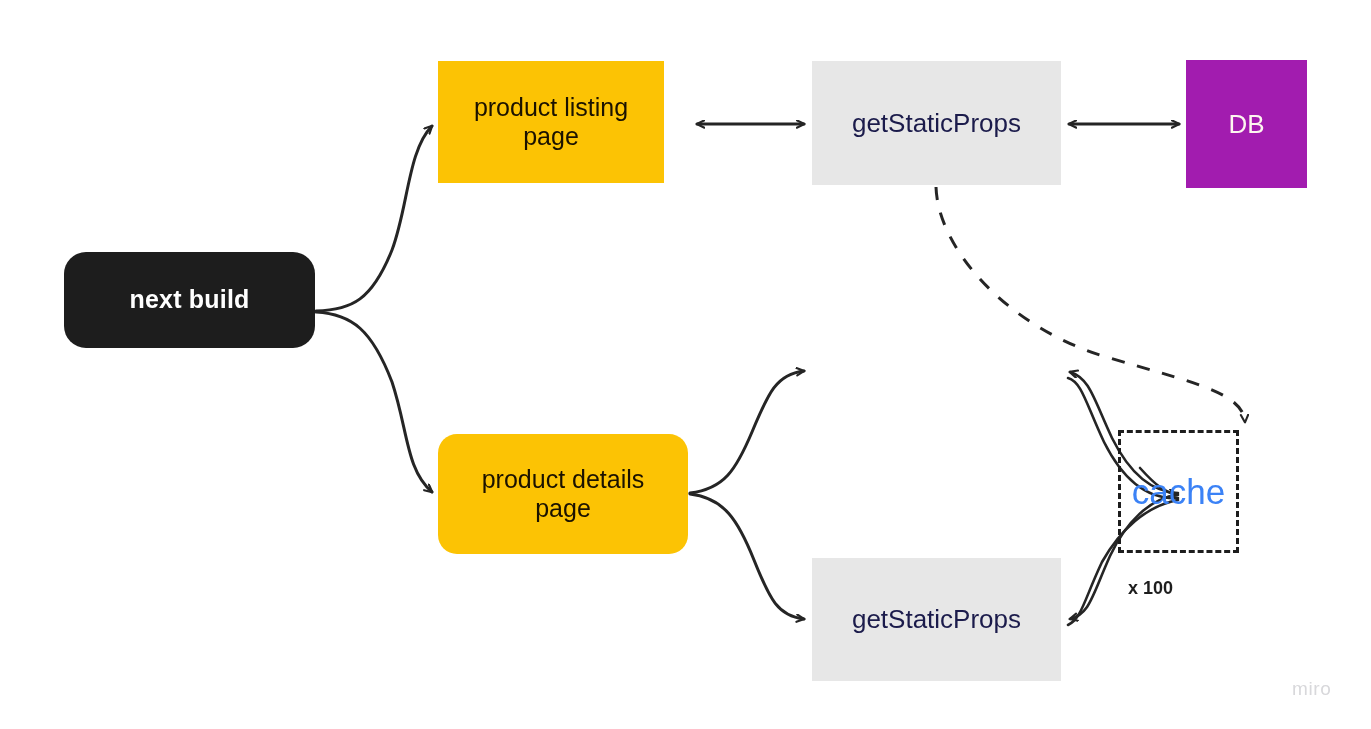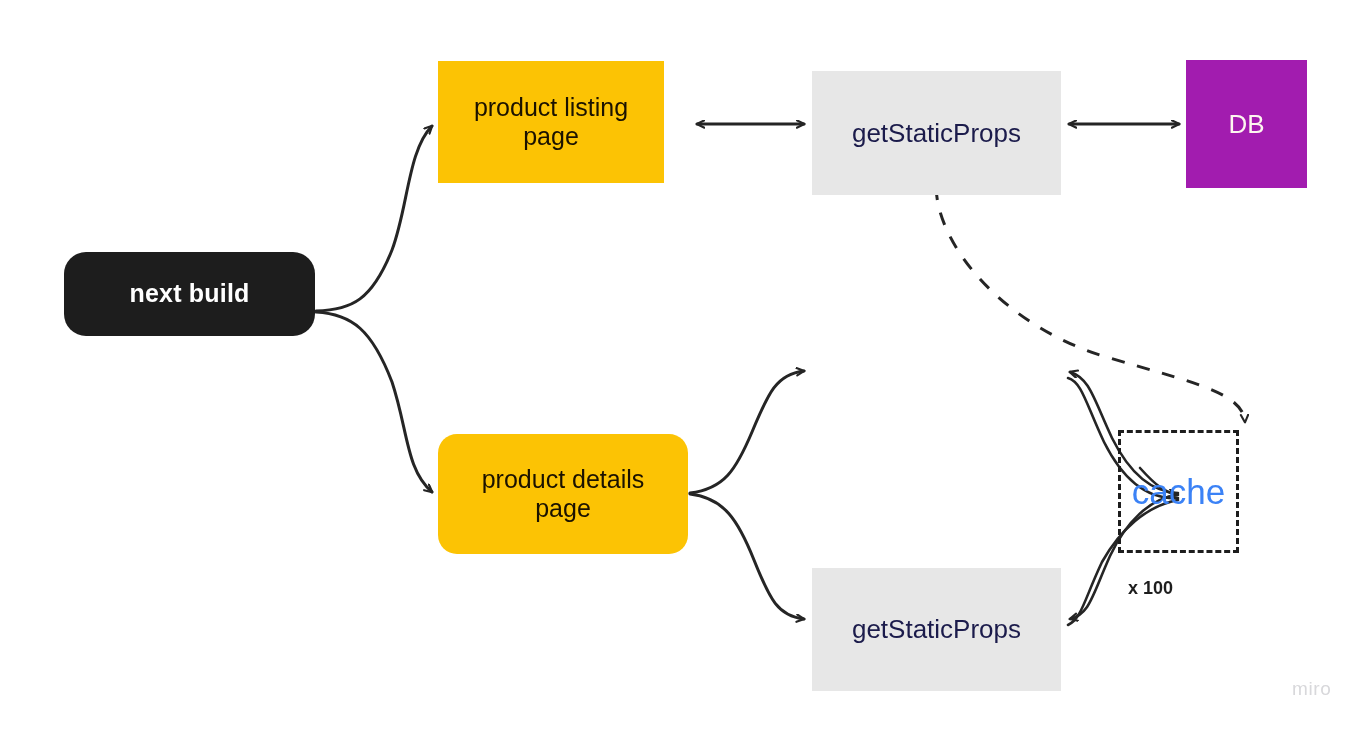--- a/index.html
+++ b/index.html
@@ -75,7 +75,6 @@
     color: #1b1b4b;
     font-size: 26px;
     font-weight: 400;
-    margin-top: 10px;
   }
   .n-gsp-top {
     left: 812px;

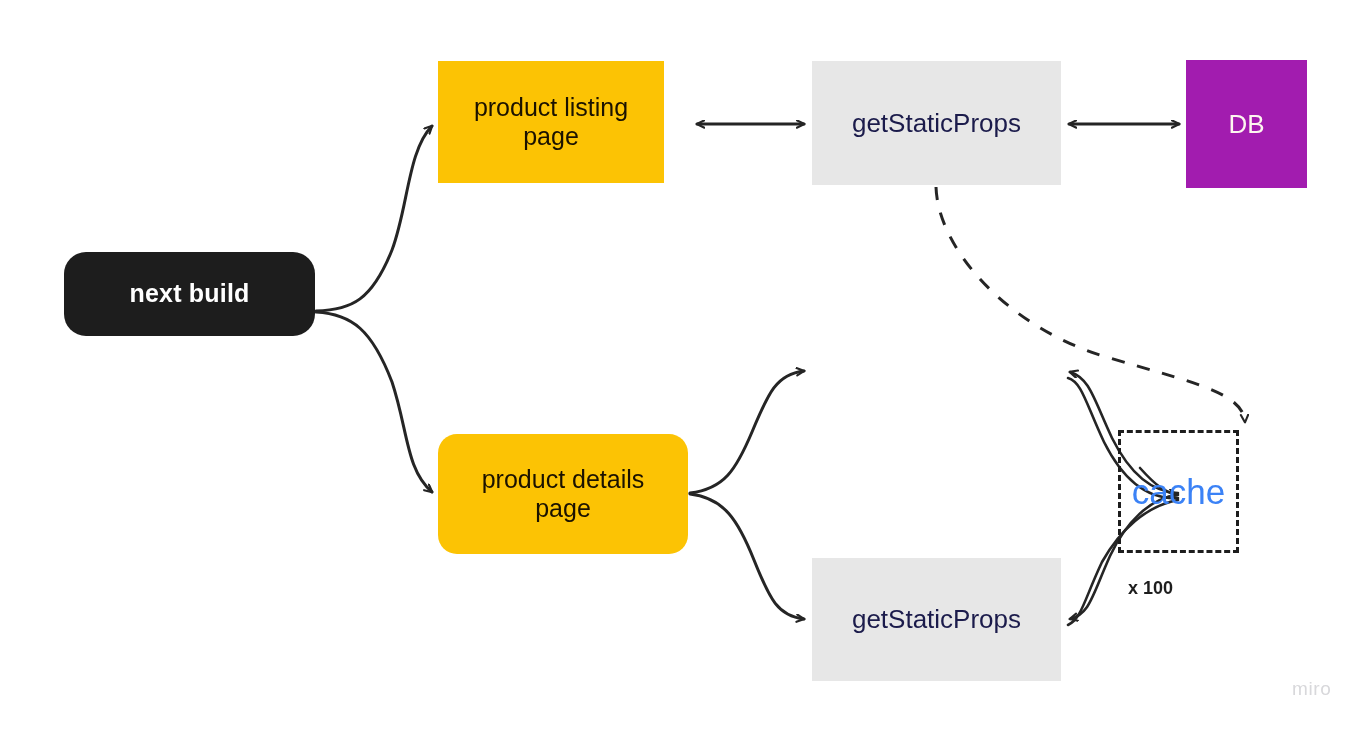--- a/index.html
+++ b/index.html
@@ -43,7 +43,7 @@
     left: 64px;
     top: 252px;
     width: 251px;
-    height: 84px;
+    height: 96px;
     background: #1d1d1d;
     border-radius: 22px;
     color: #ffffff;

